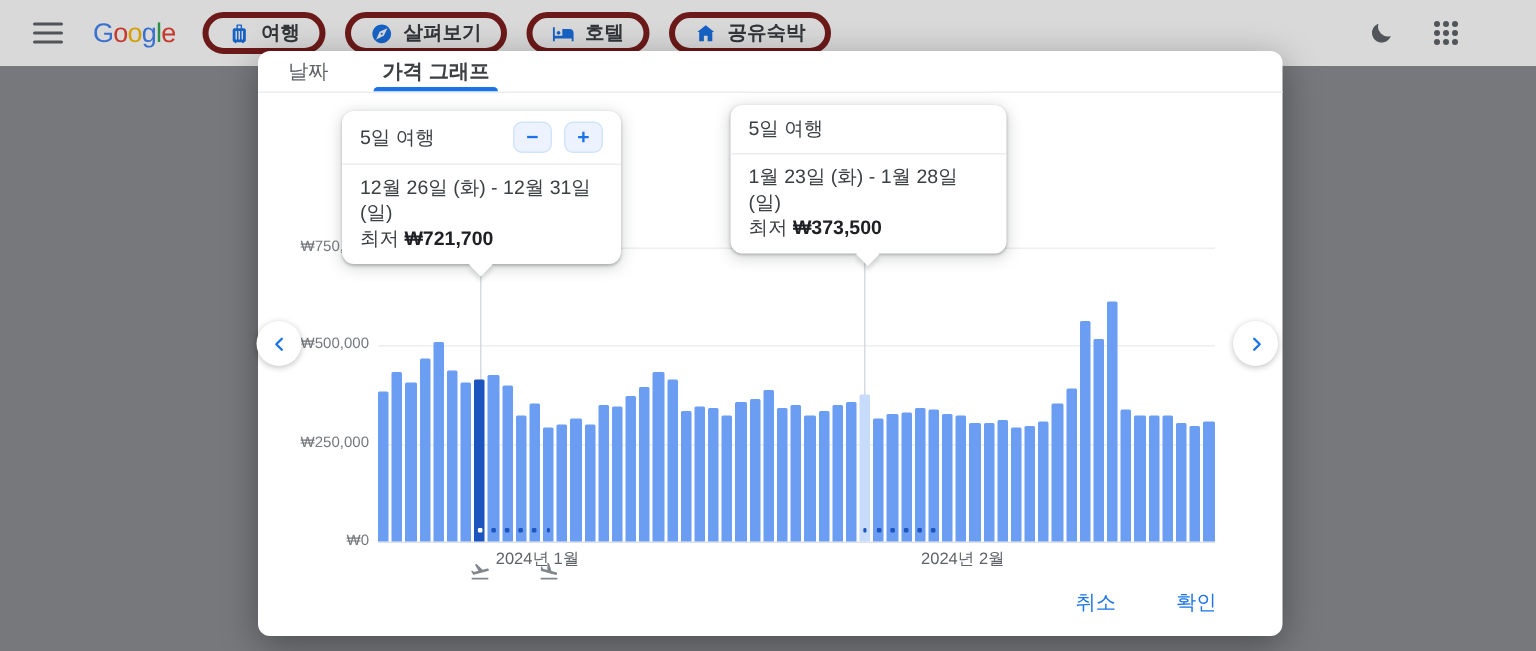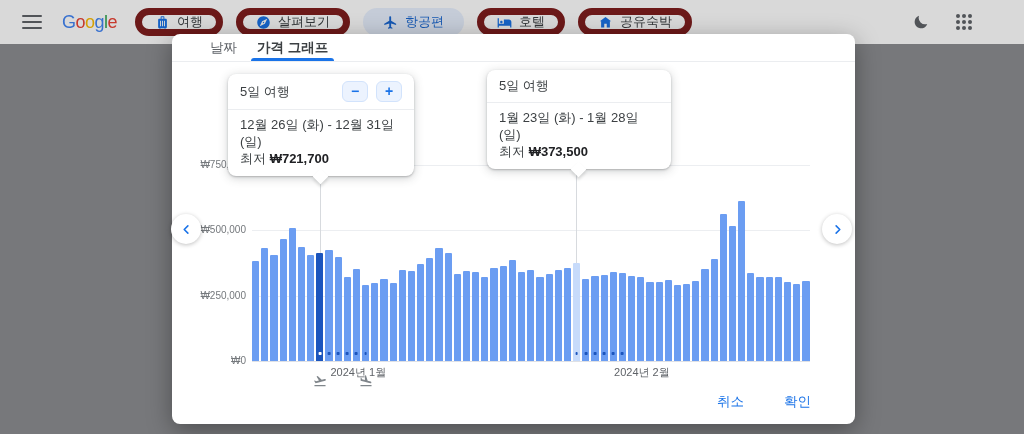--- a/index.html
+++ b/index.html
@@ -17,8 +17,8 @@
   .glogo i { font-style:normal; }
   .pills { display:flex; gap:13px; align-items:center; }
   .pill { display:flex; align-items:center; gap:7px; height:28px; padding:0 13px;
-    border:7px solid #7f1d1d; border-radius:15px; font-size:13px; color:#3c4043;
-    background:#fff; cursor:pointer; white-space:nowrap; }
+    border:4px solid #7f1d1d; border-radius:15px; font-size:13px; color:#3c4043;
+    background:#fff; cursor:pointer; white-space:nowrap;font-weight:bold; }
   .pill.selected { background:#e8f0fe; border-color:#e8f0fe; color:#1967d2; }
   .pill svg { flex:0 0 auto; }
   .hdr-right { margin-left:auto; display:flex; align-items:center; gap:26px; padding-right:36px; }

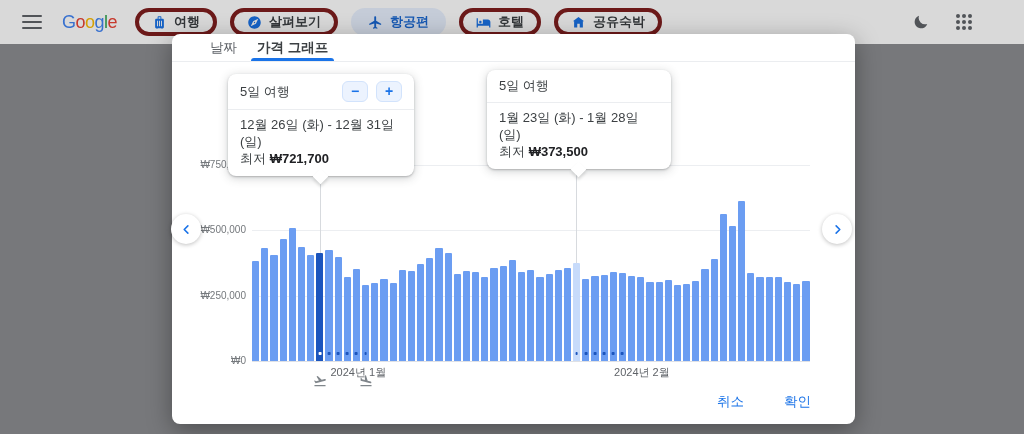--- a/index.html
+++ b/index.html
@@ -99,12 +99,6 @@
         </svg>
         <span>살펴보기</span>
       </div>
-      <div class="pill selected">
-        <svg width="15" height="15" viewBox="0 0 24 24">
-          <path fill="#1967d2" d="M21 16v-2l-8-5V3.5C13 2.7 12.3 2 11.5 2S10 2.7 10 3.5V9l-8 5v2l8-2.5V19l-2 1.5V22l3.5-1 3.5 1v-1.5L13 19v-5.5l8 2.5z"></path>
-        </svg>
-        <span>항공편</span>
-      </div>
       <div class="pill">
         <svg width="15" height="15" viewBox="0 0 24 24">
           <path fill="#1a73e8" d="M7 13c1.1 0 2-.9 2-2s-.9-2-2-2-2 .9-2 2 .9 2 2 2zm12-6h-8v7H3V5H1v15h2v-3h18v3h2v-9c0-2.2-1.8-4-4-4z"></path>

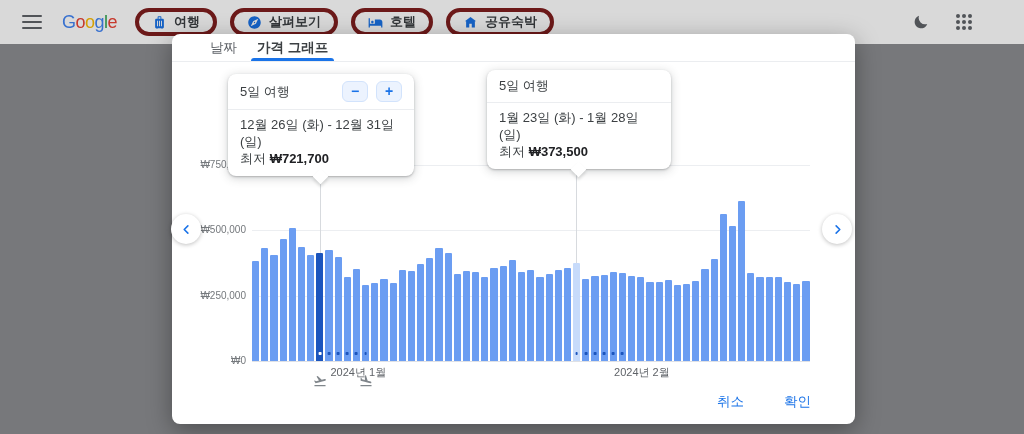--- a/index.html
+++ b/index.html
@@ -29,7 +29,7 @@
   .modal { position:absolute; left:172px; top:34px; width:683px; height:390px;
     background:#fff; border-radius:8px; box-shadow:0 6px 24px rgba(0,0,0,.35); z-index:2; }
   .tabs { position:absolute; top:0; left:0; right:0; height:27px; display:flex;
-    align-items:center; padding-left:36px; gap:16px; }
+    align-items:center; padding-left:18px; gap:32px; }
   .tab { font-size:13.5px; color:#5f6368; cursor:pointer; position:relative;
     height:100%; display:flex; align-items:center; padding:0 2px; }
   .tab.selected { color:#3c4043; font-weight:700; }

